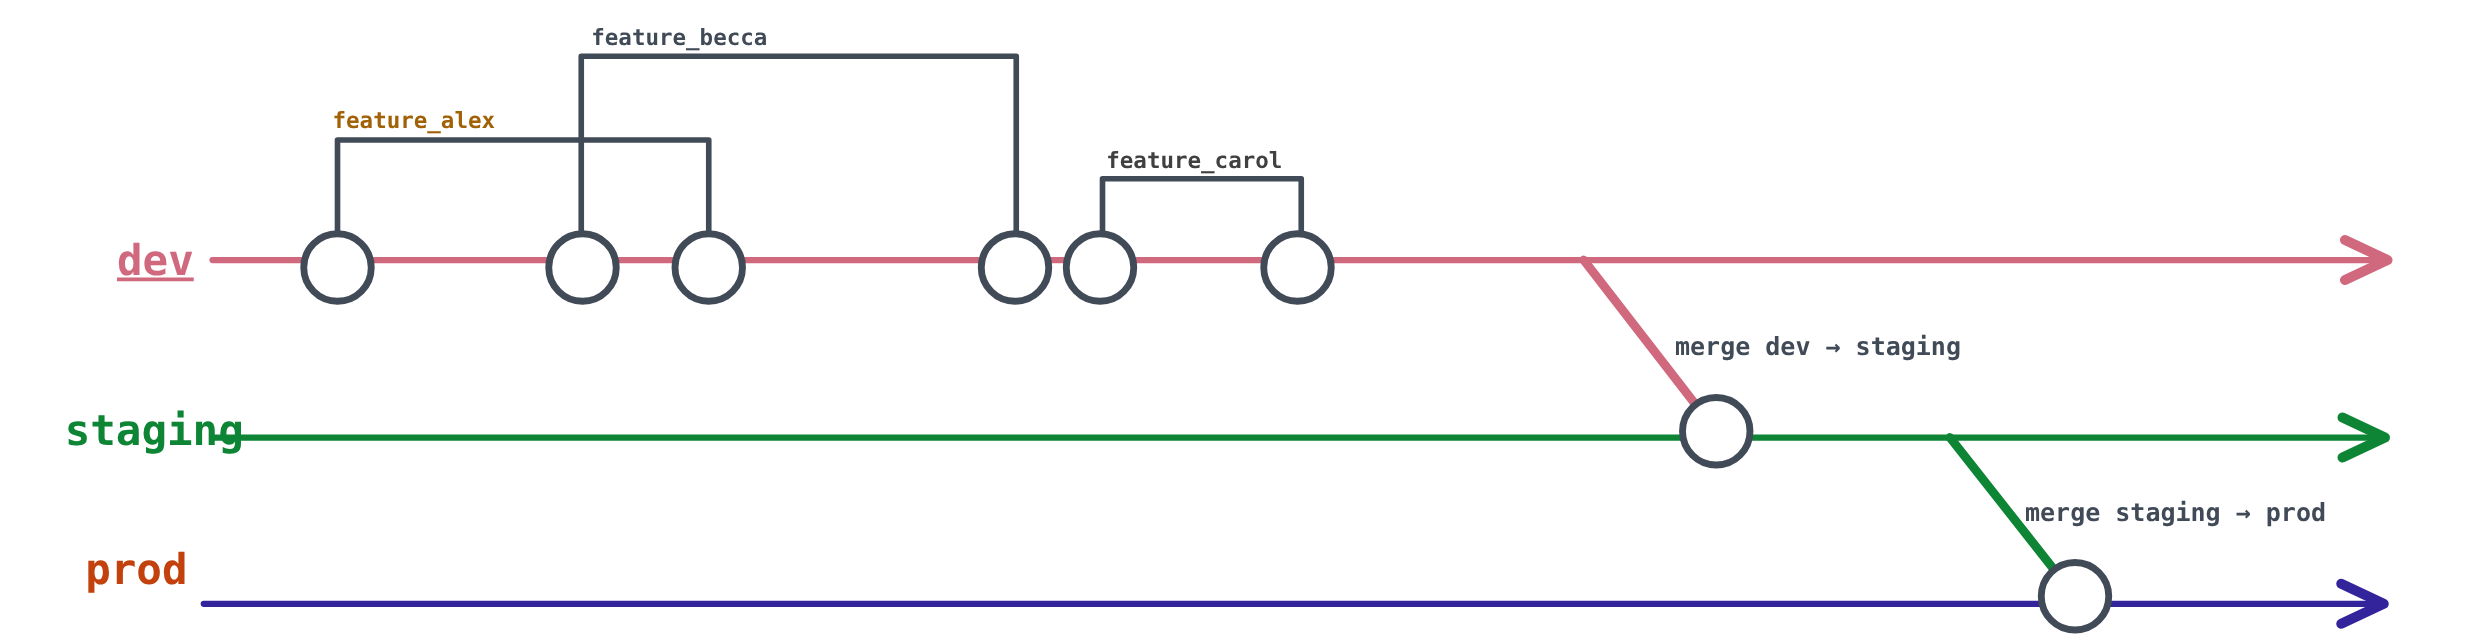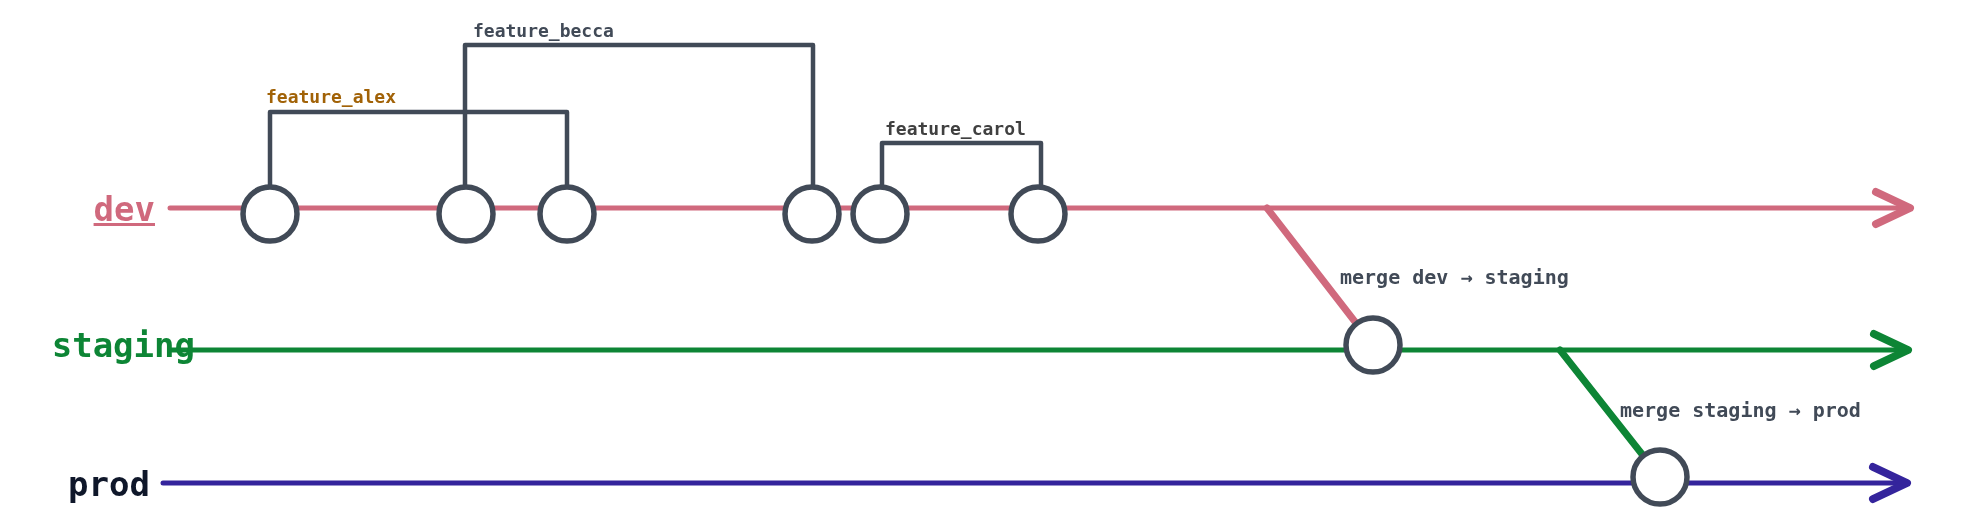--- a/index.html
+++ b/index.html
@@ -51,7 +51,7 @@
   <div>
     <div class="lbl lbl-branch" style="left: 155px; top: 209px; color: rgb(208, 105, 125); text-decoration: underline;">dev</div>
     <div class="lbl lbl-branch" style="left: 155px; top: 345px; color: rgb(13, 133, 53); margin-left: 40px;">staging</div>
-    <div class="lbl lbl-branch" style="left: 150px; top: 484px; color: #0f172a;">prod</div>
+    <div class="lbl lbl-branch" style="left: 150px; top: 456px; color: #c2410c;">prod</div>
 
     <div class="lbl lbl-feature" style="left: 266px; top: 106px; color: #a16207;">feature_alex</div>
     <div class="lbl lbl-feature" style="left: 473px; top: 40px; color: rgb(65, 74, 87);">feature_becca</div>

